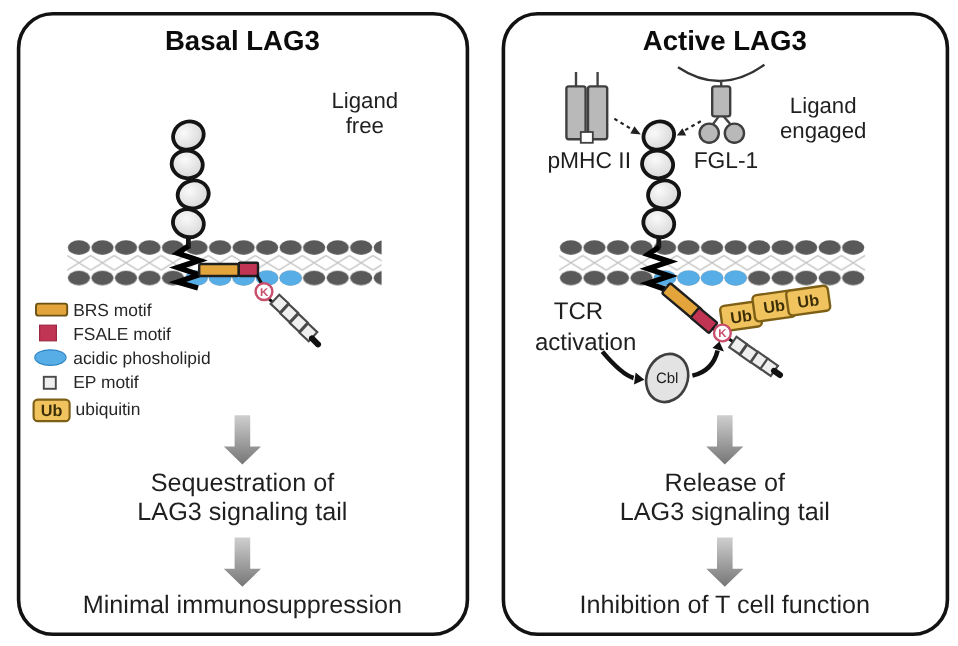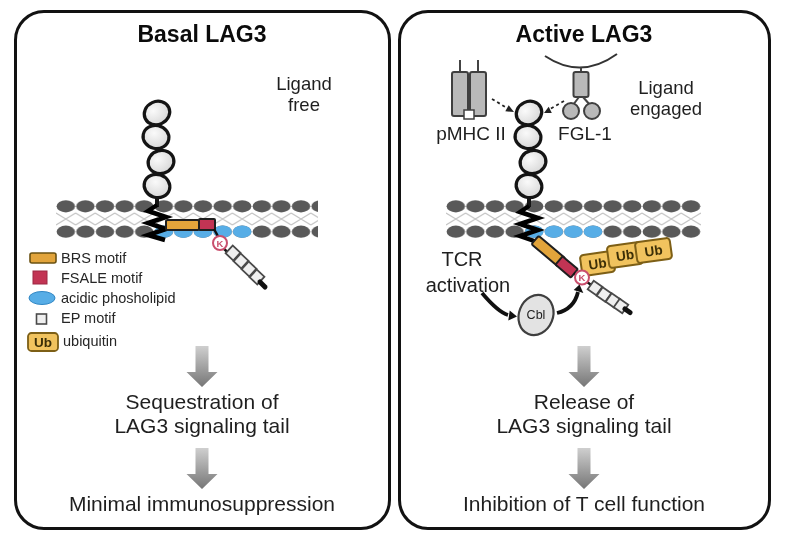--- a/index.html
+++ b/index.html
@@ -9,7 +9,7 @@
          border:3.5px solid #121212;border-radius:30px;}
   .panel svg{position:absolute;top:-3.5px;left:-3.5px;display:block;}
   #panel-basal{left:14px;width:377px;}
-  #panel-active{left:398px;width:373px;}
+  #panel-active{left:418px;width:373px;}
   text{font-family:"Liberation Sans", sans-serif;fill:#1f1f1f;}
   .title{font-size:23px;font-weight:bold;fill:#0b0b0b;}
   .state{font-size:18.5px;}

